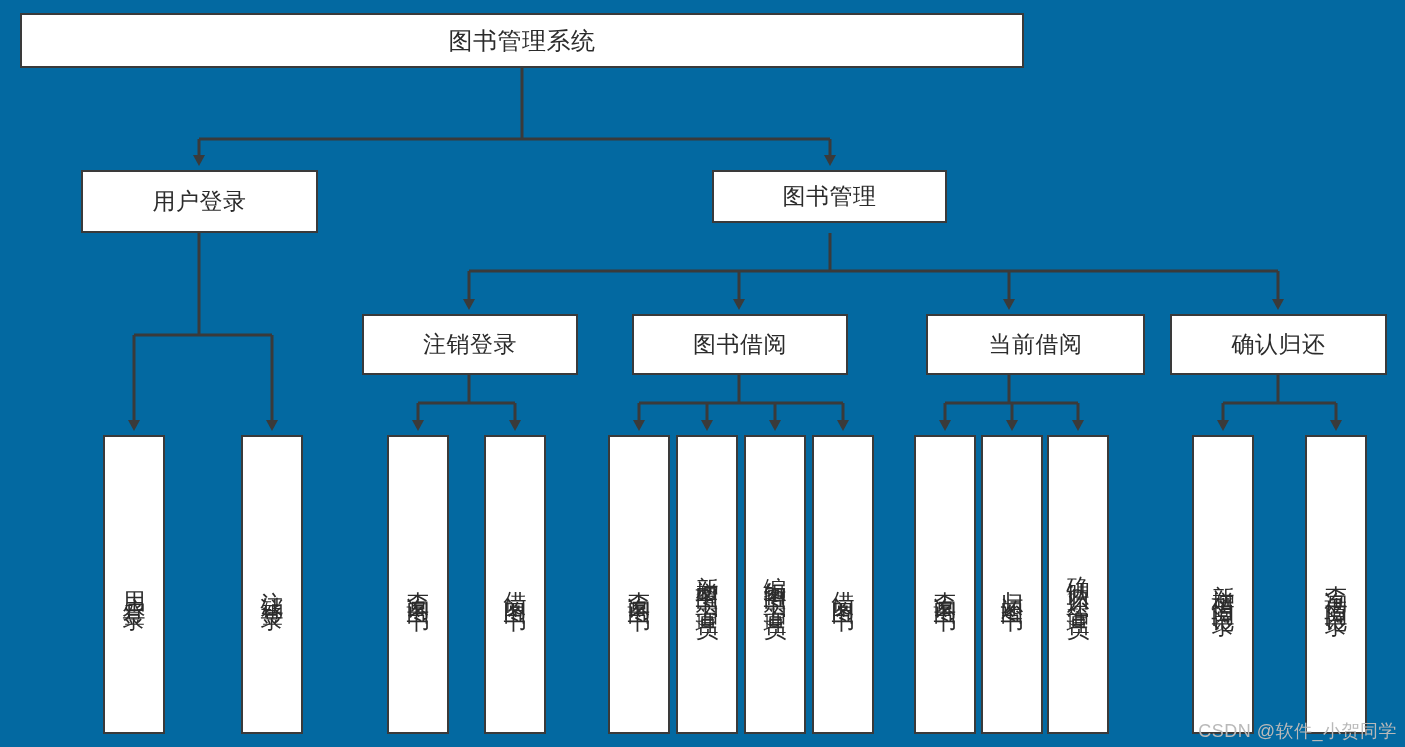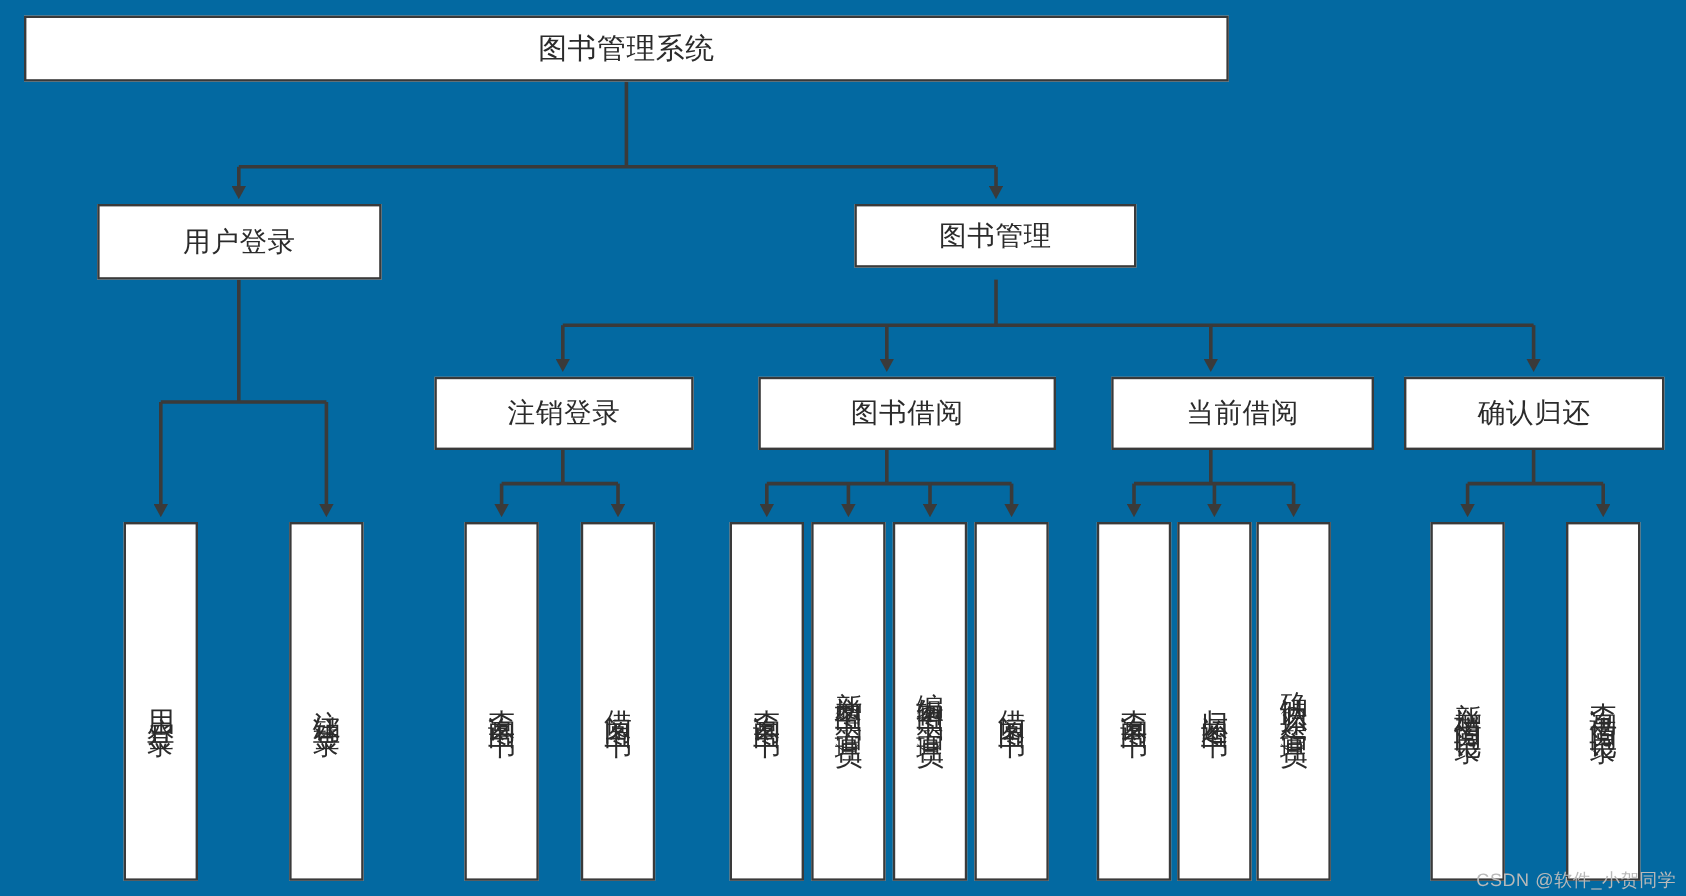--- a/index.html
+++ b/index.html
@@ -142,7 +142,7 @@
   <div class="node horiz" style="left:362px; top:314px; width:216px; height:61px;">
     <span class="label">注销登录</span>
   </div>
-  <div class="node horiz" style="left:632px; top:314px; width:248px; height:61px;">
+  <div class="node horiz" style="left:632px; top:314px; width:216px; height:61px;">
     <span class="label">图书借阅</span>
   </div>
   <div class="node horiz" style="left:901px; top:314px; width:219px; height:61px;margin-left:25px;">

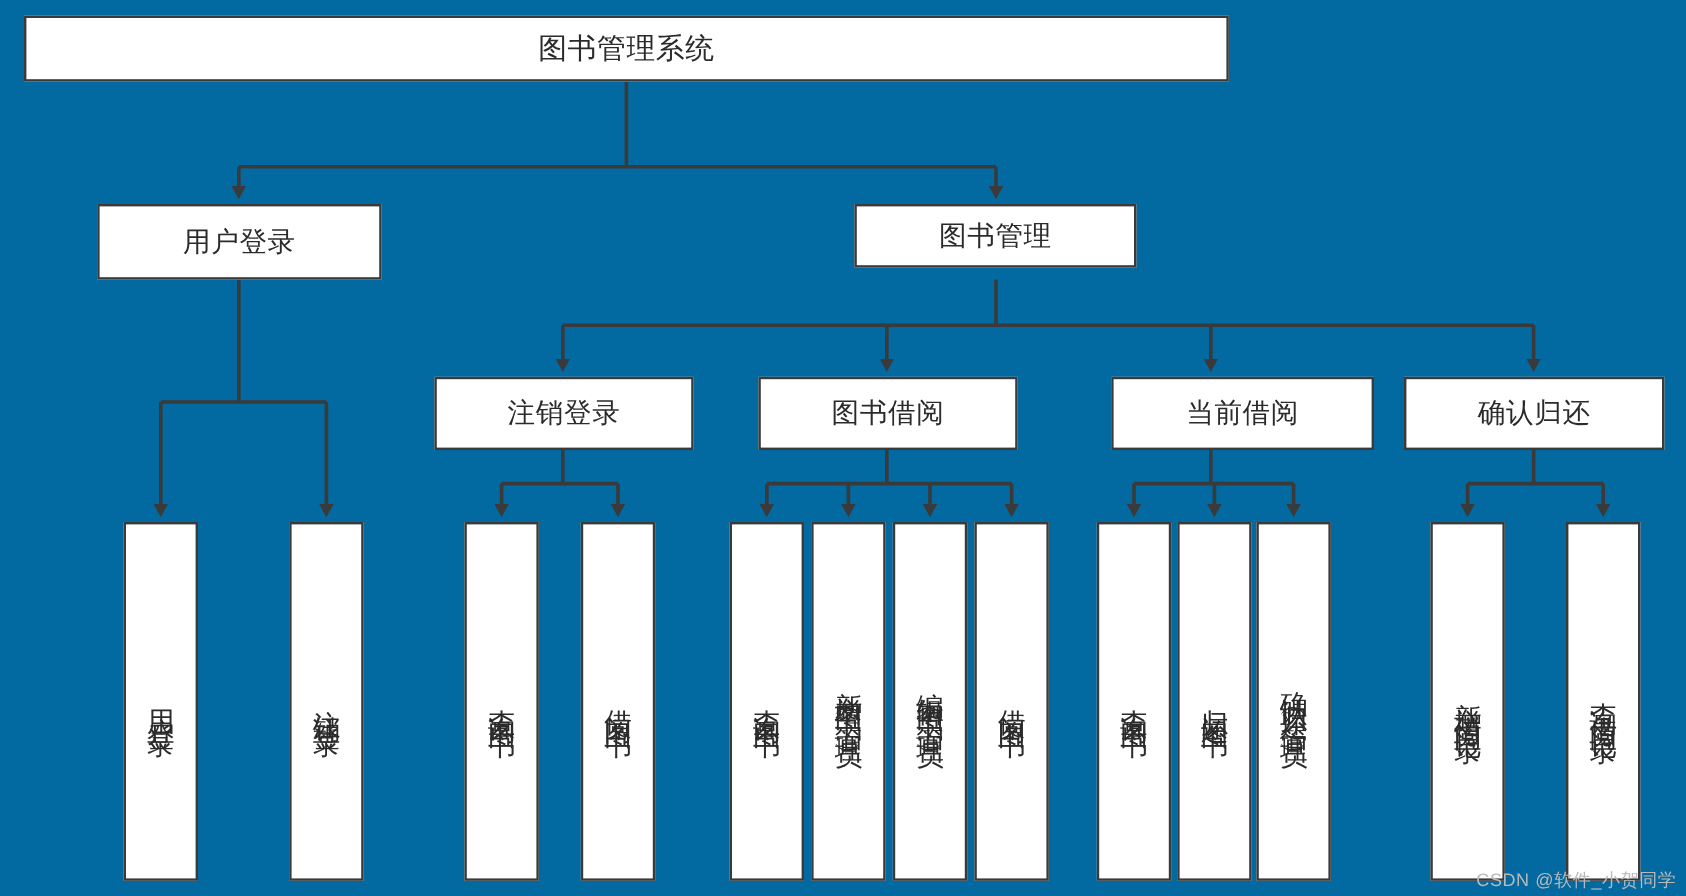--- a/index.html
+++ b/index.html
@@ -67,7 +67,7 @@
     position: absolute;
     right: 8px;
     bottom: 4px;
-    font-size: 15px;
+    font-size: 18px;
     color: #b9b9b9;
     white-space: nowrap;
     letter-spacing: 0.5px;

